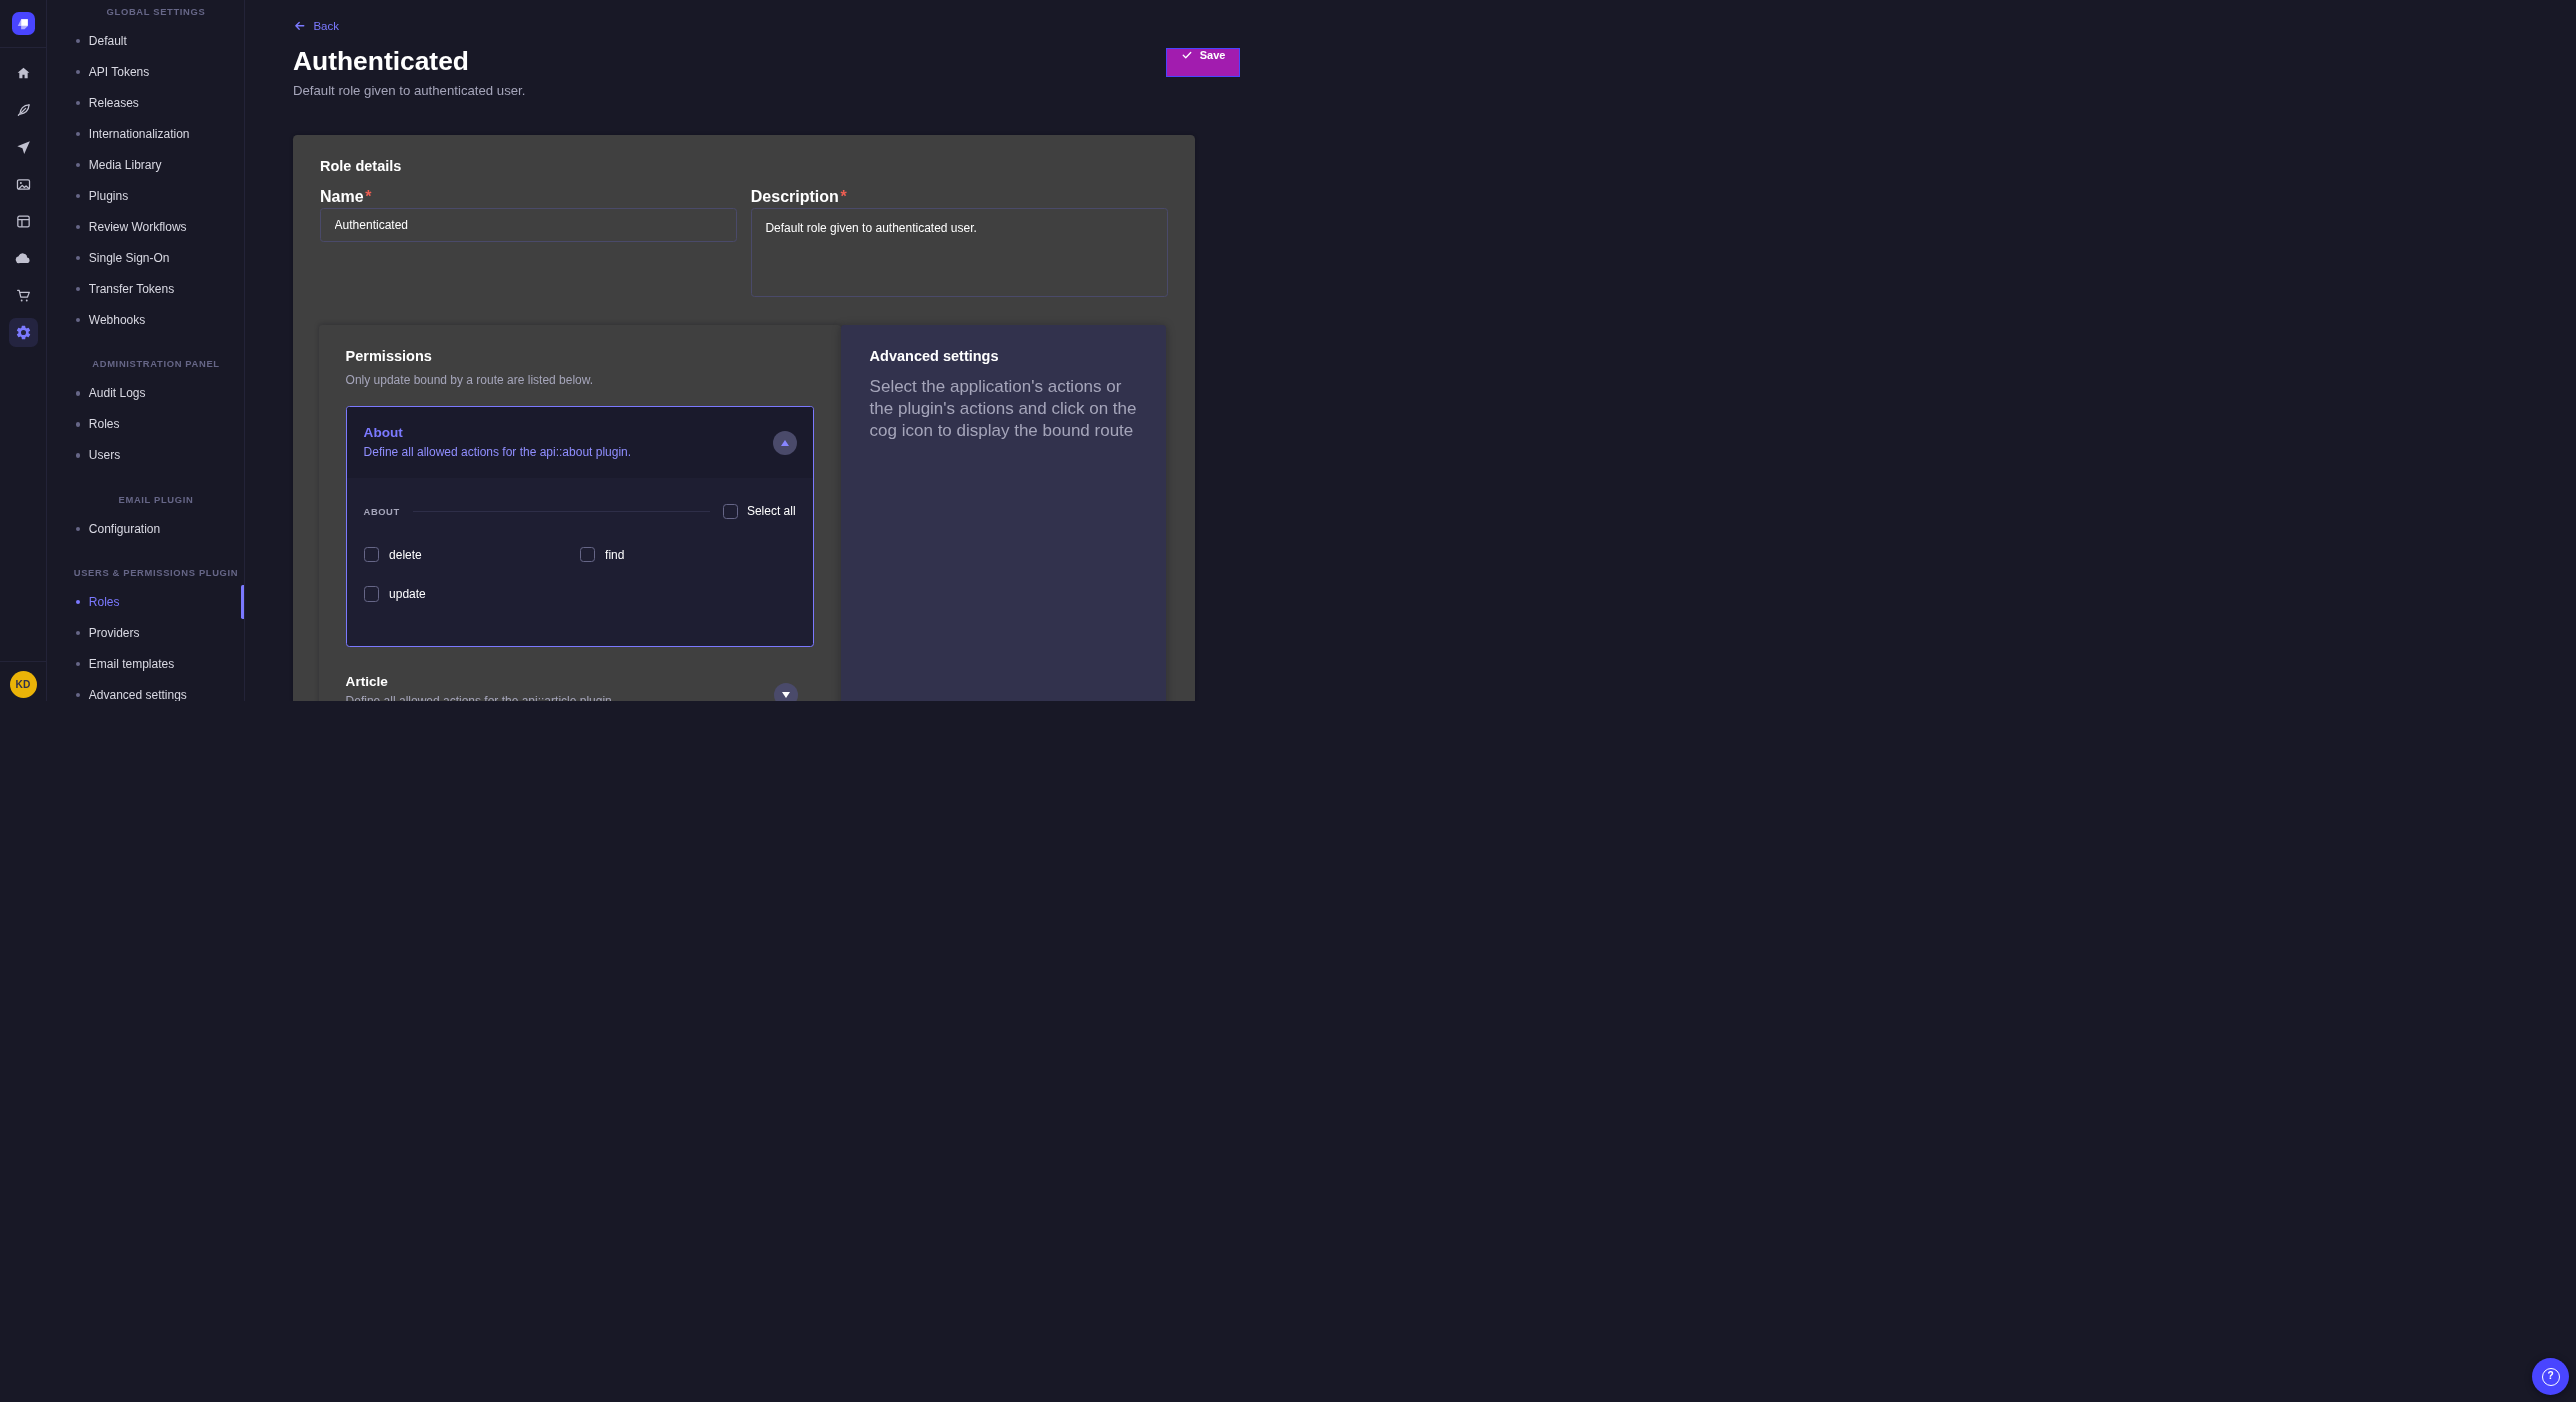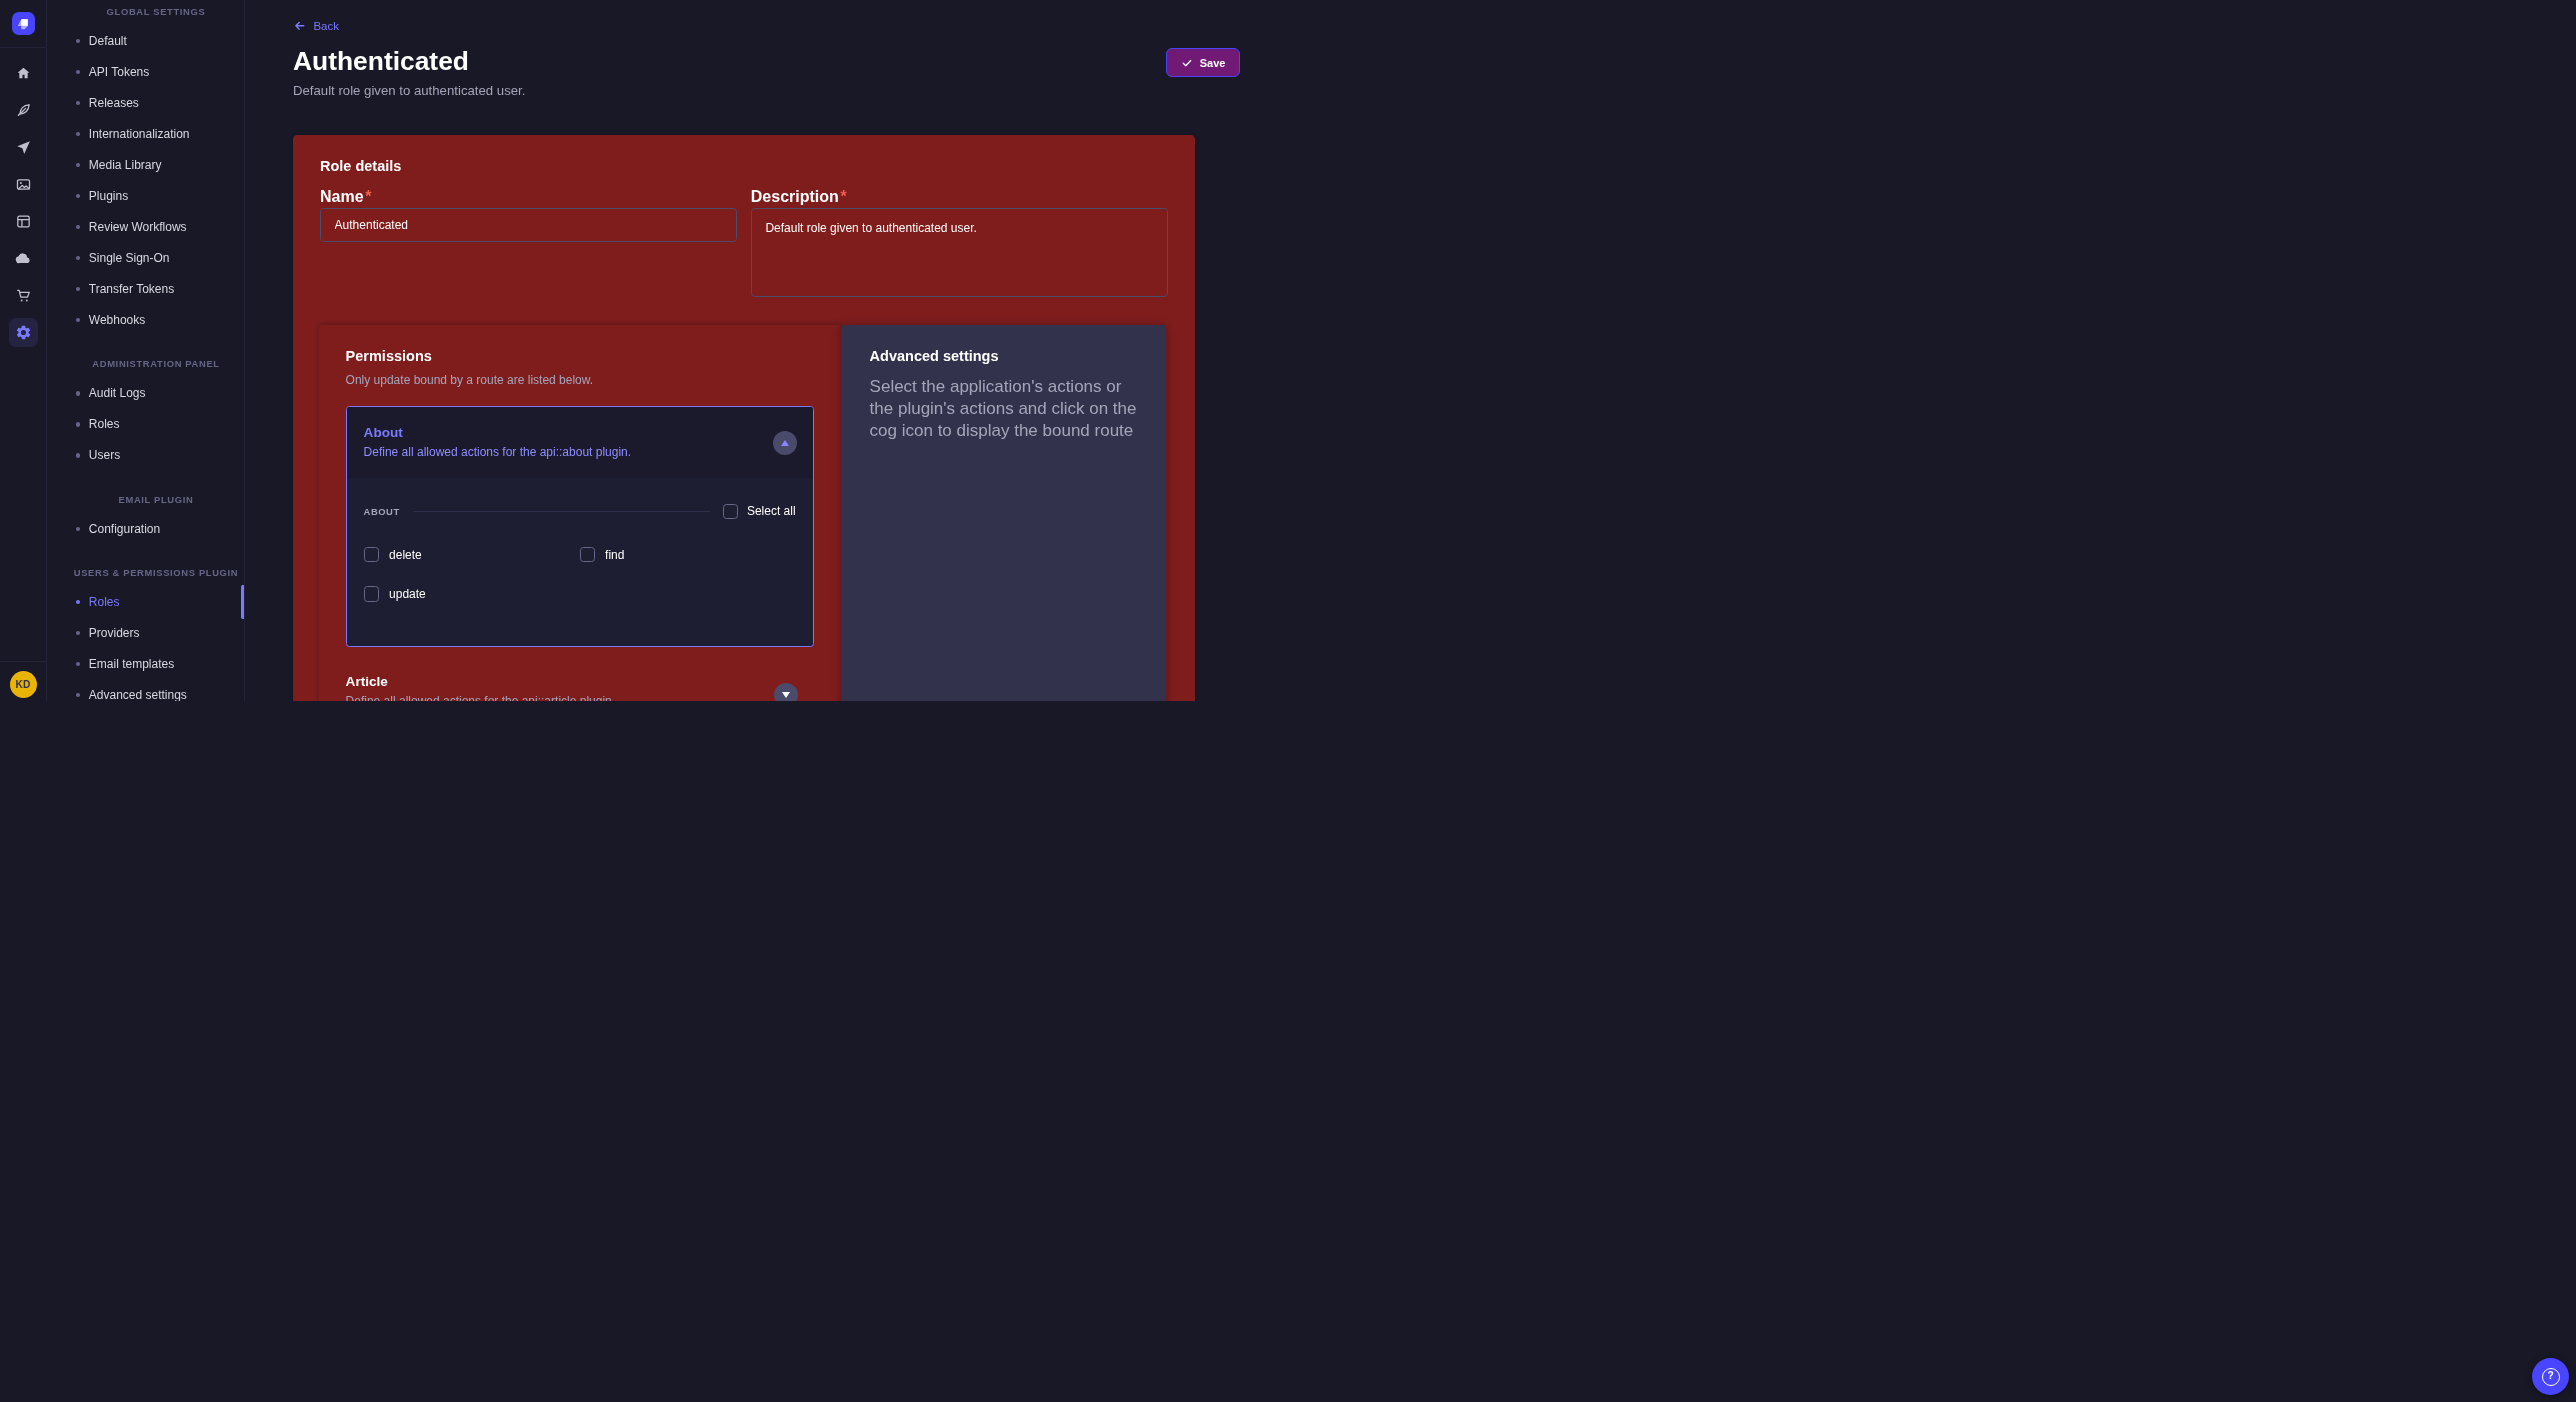--- a/index.html
+++ b/index.html
@@ -71,9 +71,9 @@
   .page-subtitle { margin-top:3.4px; font-size:13.2px; line-height:19px; color:#a5a5ba; }
   .save-btn {
     position:absolute; top:48px; right:48px; height:29px;
-    background:#701a75; border:0.9px solid #4945ff; border-radius:6px;
+    background:#a21caf; border:0.9px solid #4945ff; border-radius:0;
     color:#fff; font-size:11px; font-weight:600;
-    display:inline-flex; align-items:center; gap:6.8px; padding:0 13.6px; cursor:pointer;
+    display:inline-flex; gap:6.8px; padding:0 13.6px; cursor:pointer;
   }
   
   .card {

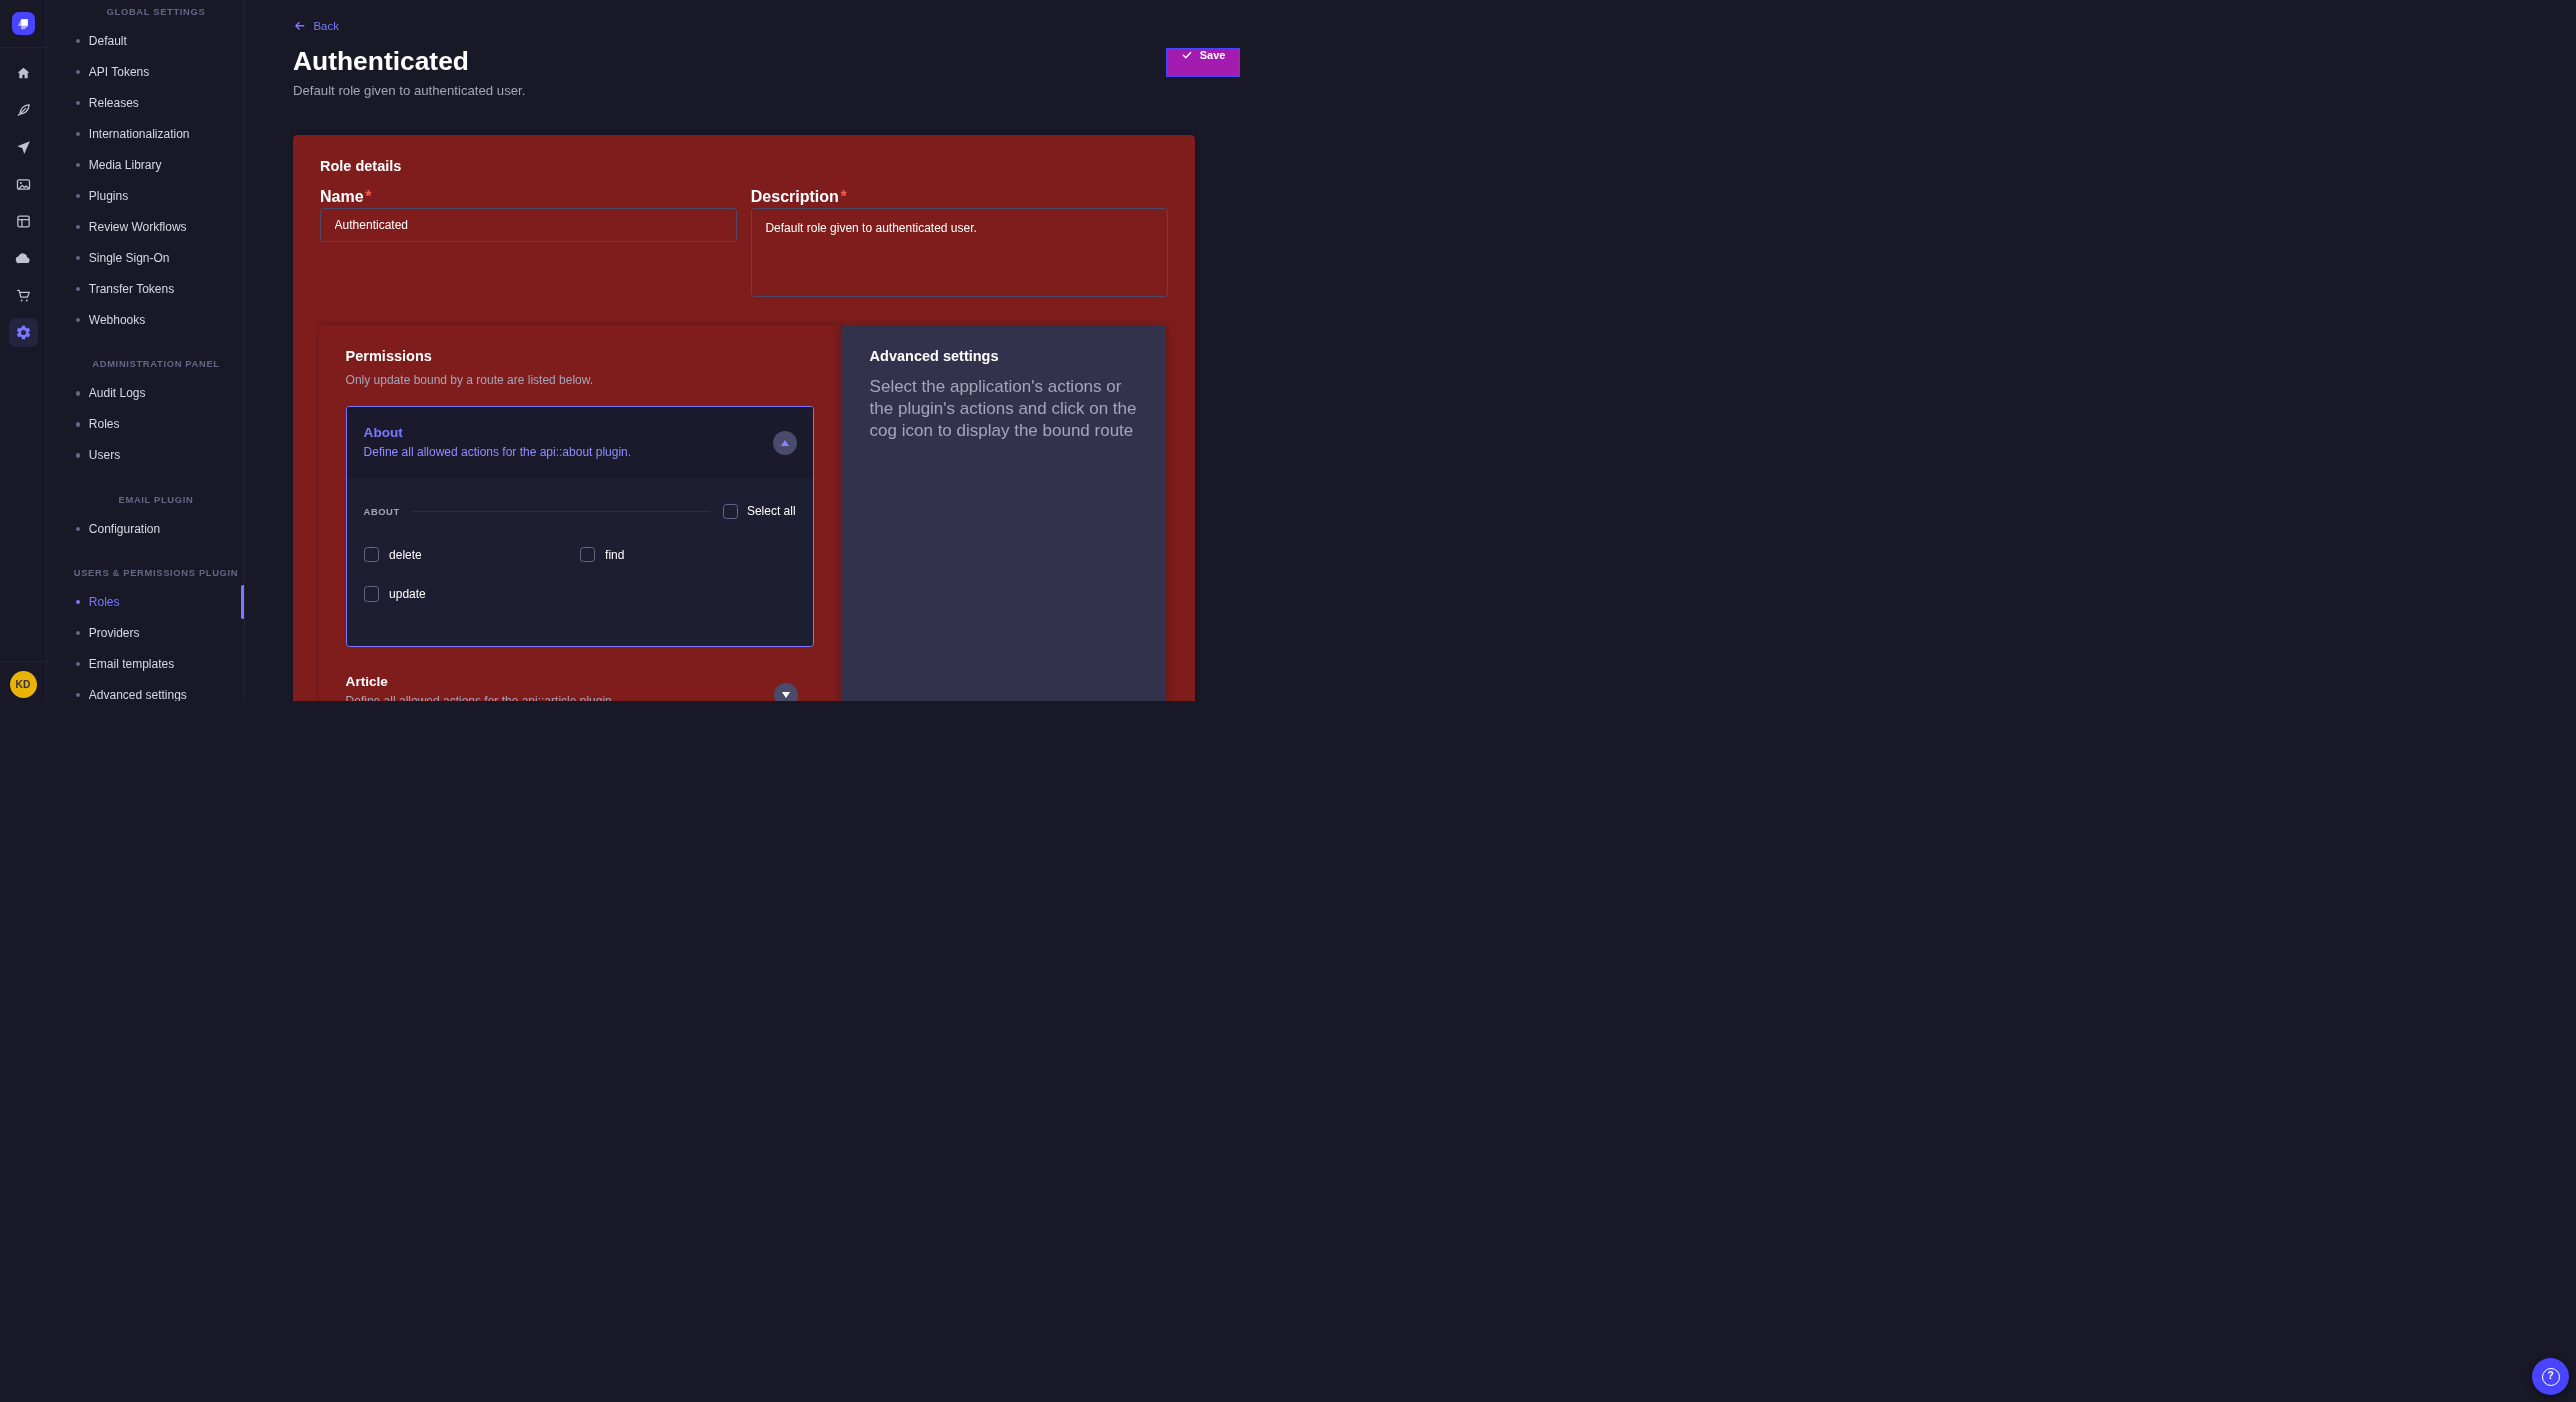--- a/index.html
+++ b/index.html
@@ -78,7 +78,7 @@
   
   .card {
     margin-top:35px; width:902px; height:596px;
-    background:#7f1d1d; border-radius:4.3px;
+    background:#404040; border-radius:4.3px;
     box-shadow:0 0.9px 3.4px rgba(8,8,20,.35);
   }
   .role-details { padding:22px 27px 25px 27px; }

